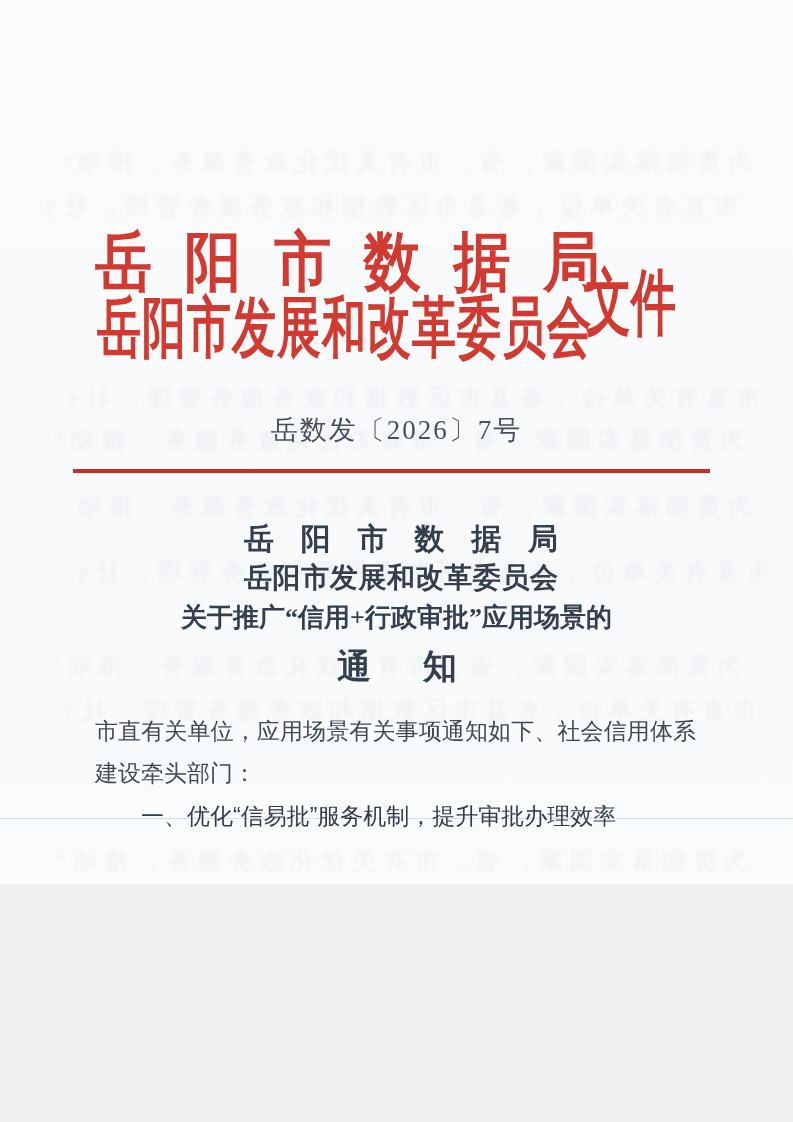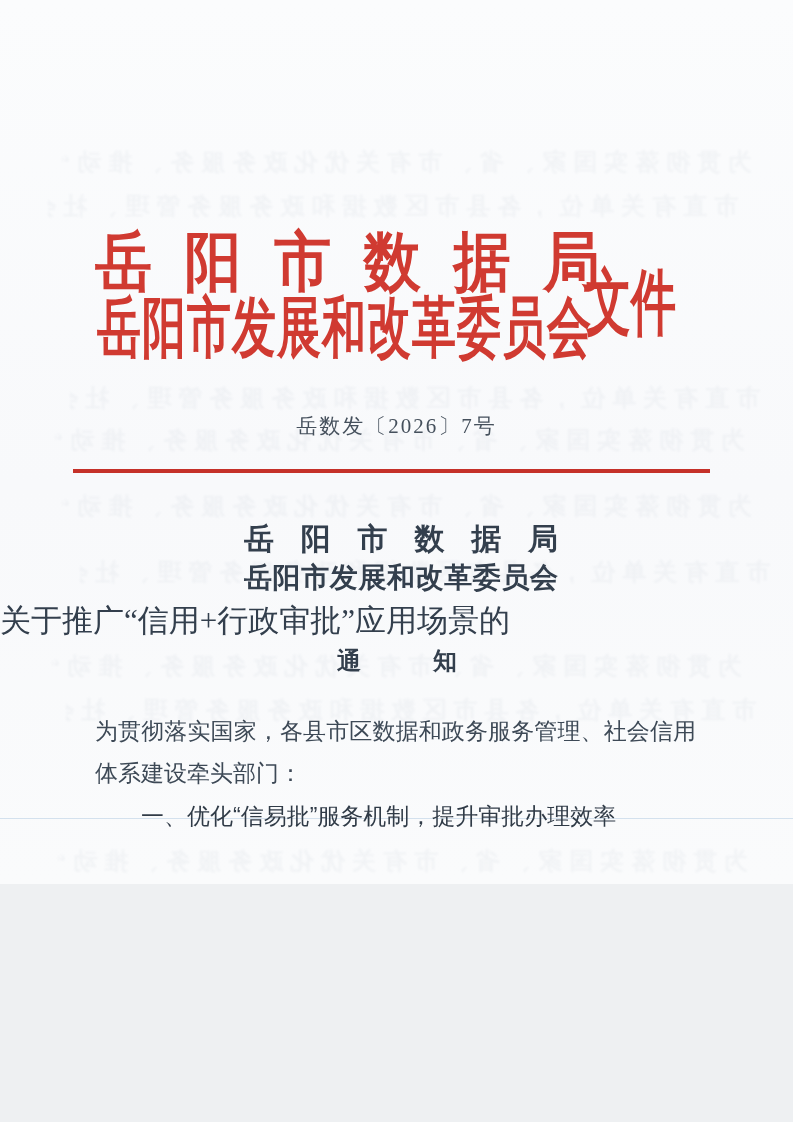--- a/index.html
+++ b/index.html
@@ -73,7 +73,7 @@
     position: absolute;
     left: 0; top: 412px; width: 793px;
     text-align: center;
-    font-size: 21px;
+    font-size: 27px;
     letter-spacing: 2px;
     color: #45505c;
   }

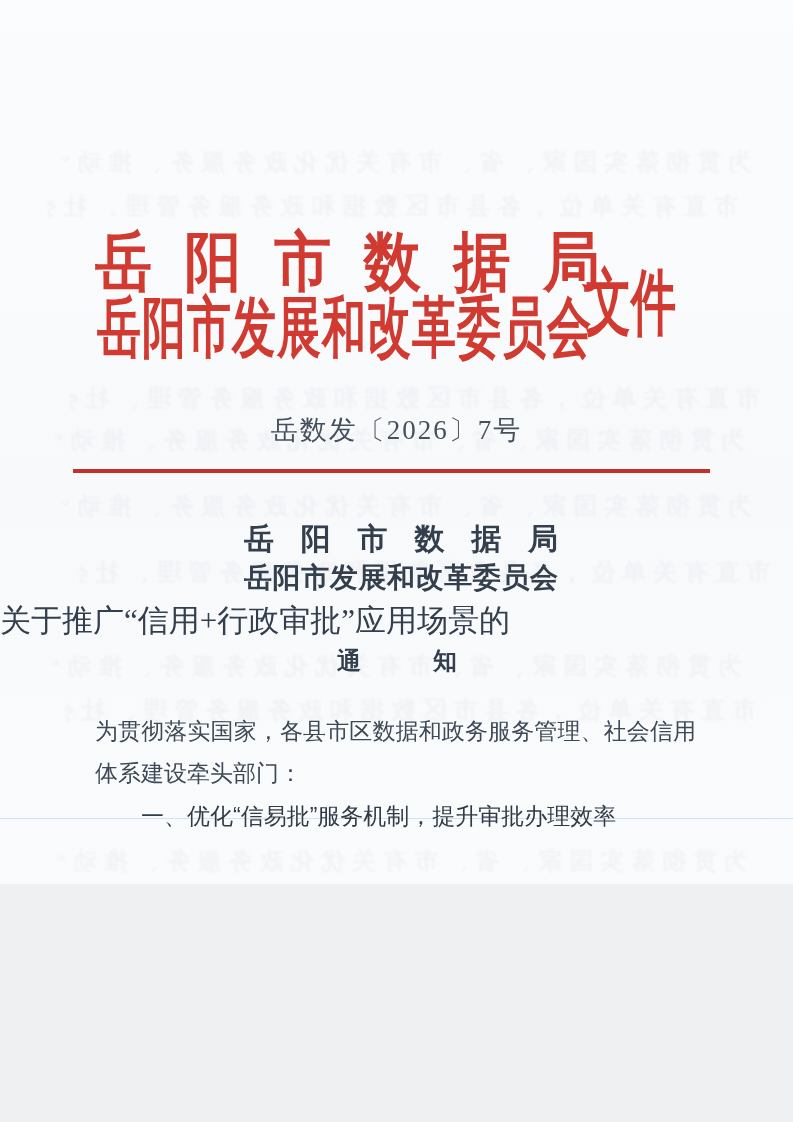--- a/index.html
+++ b/index.html
@@ -102,8 +102,8 @@
   .title-line3 {
     position: absolute;
     left: 0; top: 603px; width: 793px;
-    text-align: left;
-    font-size: 31px; font-weight: 400; line-height: 1.15;
+    text-align: center;
+    font-size: 26px; font-weight: 700; line-height: 1.15;
     color: #333f4d;
   }
   .title-line4 {

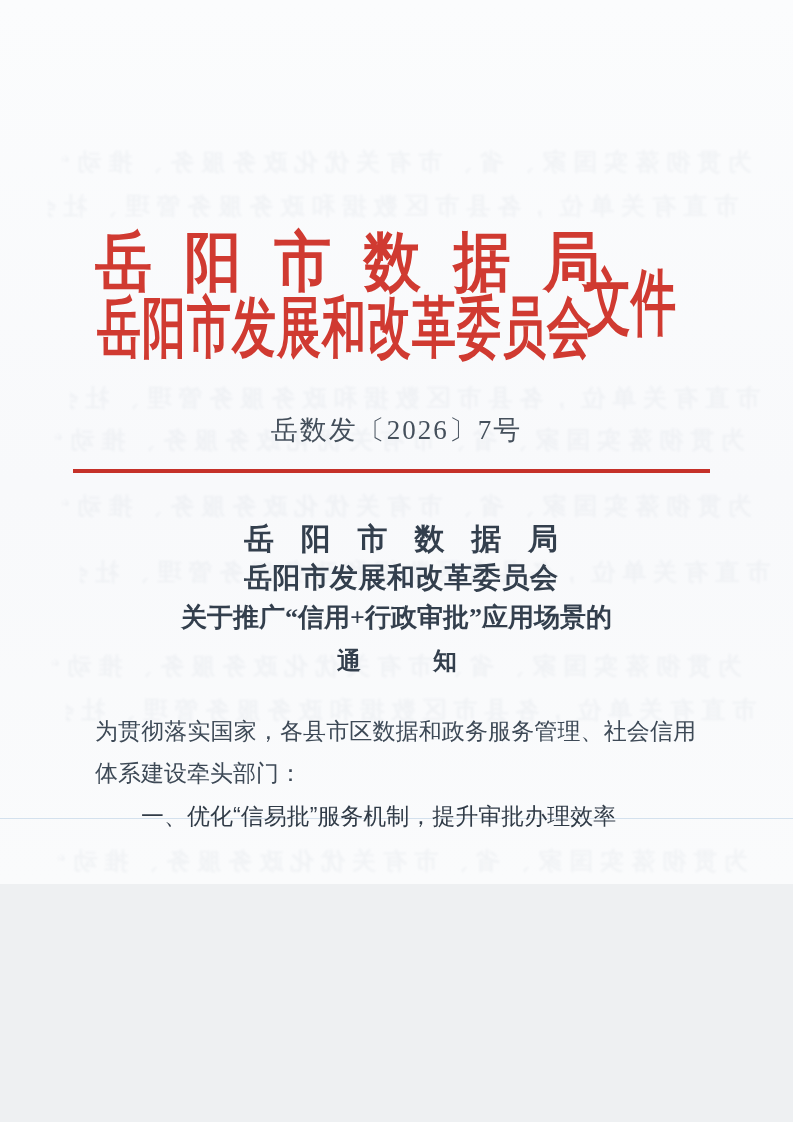--- a/index.html
+++ b/index.html
@@ -109,7 +109,7 @@
   .title-line4 {
     position: absolute;
     left: 337px; top: 648px; width: 120px;
-    font-size: 24px; font-weight: 700; line-height: 1.1;
+    font-size: 34px; font-weight: 700; line-height: 1.1;
     color: #333f4d;
     text-align: justify; text-align-last: justify; text-justify: inter-character;
   }

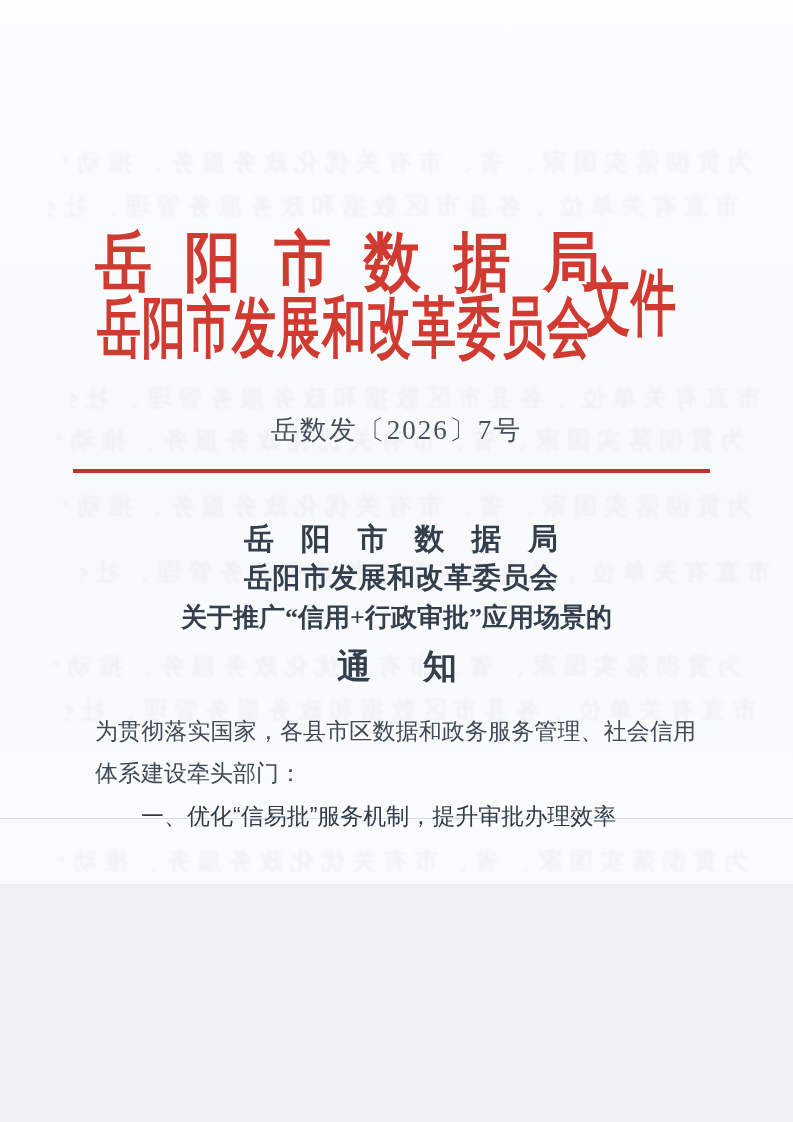--- a/index.html
+++ b/index.html
@@ -172,7 +172,7 @@
   <div class="title-line4">通知</div>
 
   <div class="body-text">
-    <p>为贯彻落实国家，各县市区数据和政务服务管理、社会信用体系建设牵头部门：</p>
+    <p>市直有关单位，应用场景有关事项通知如下、社会信用体系建设牵头部门：</p>
     <p class="section-heading">一、优化“信易批”服务机制，提升审批办理效率</p>
   </div>
 

